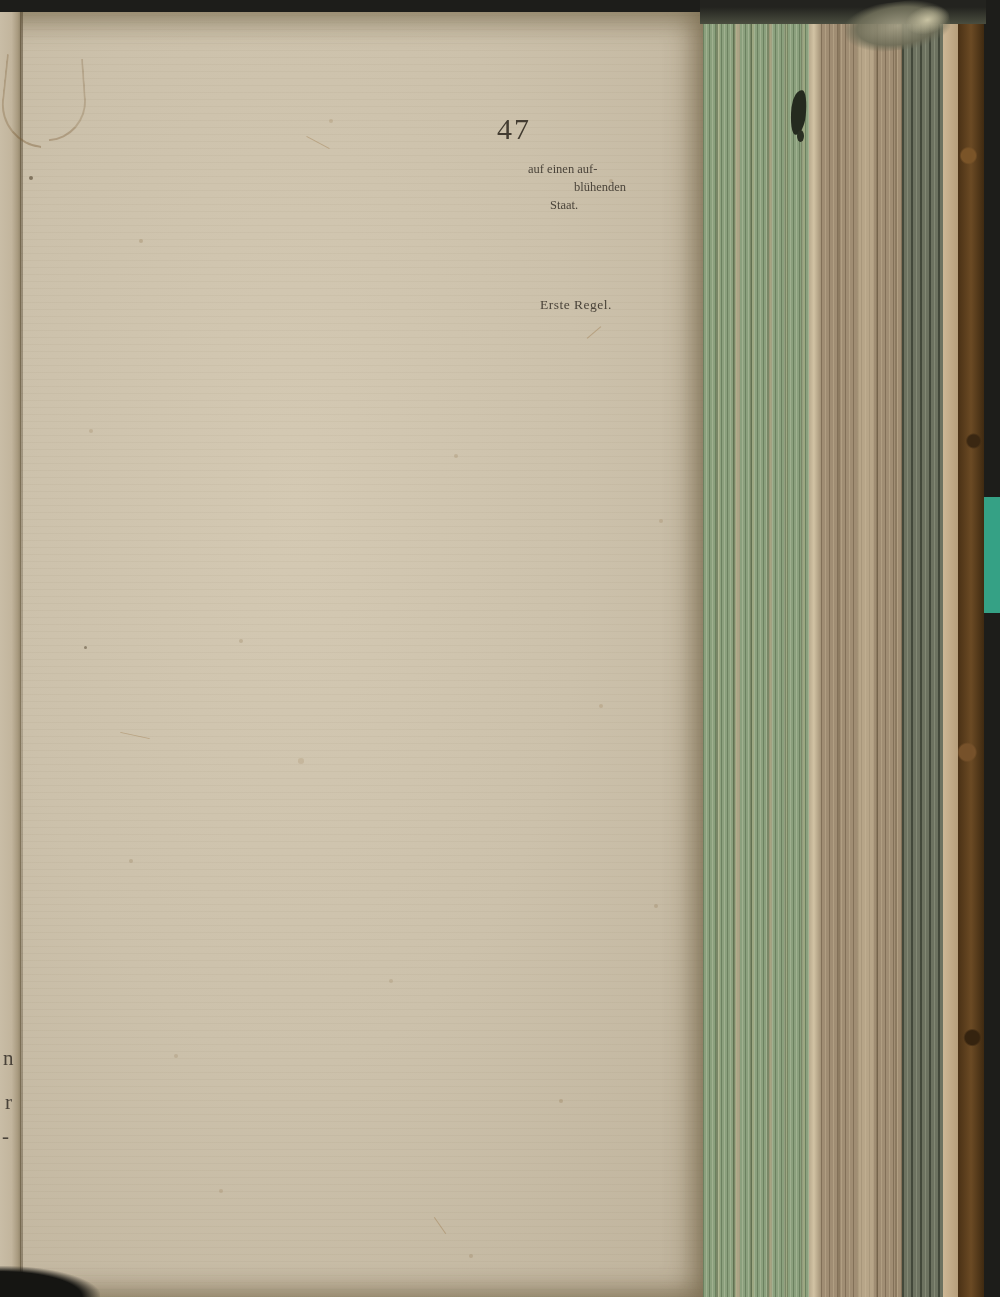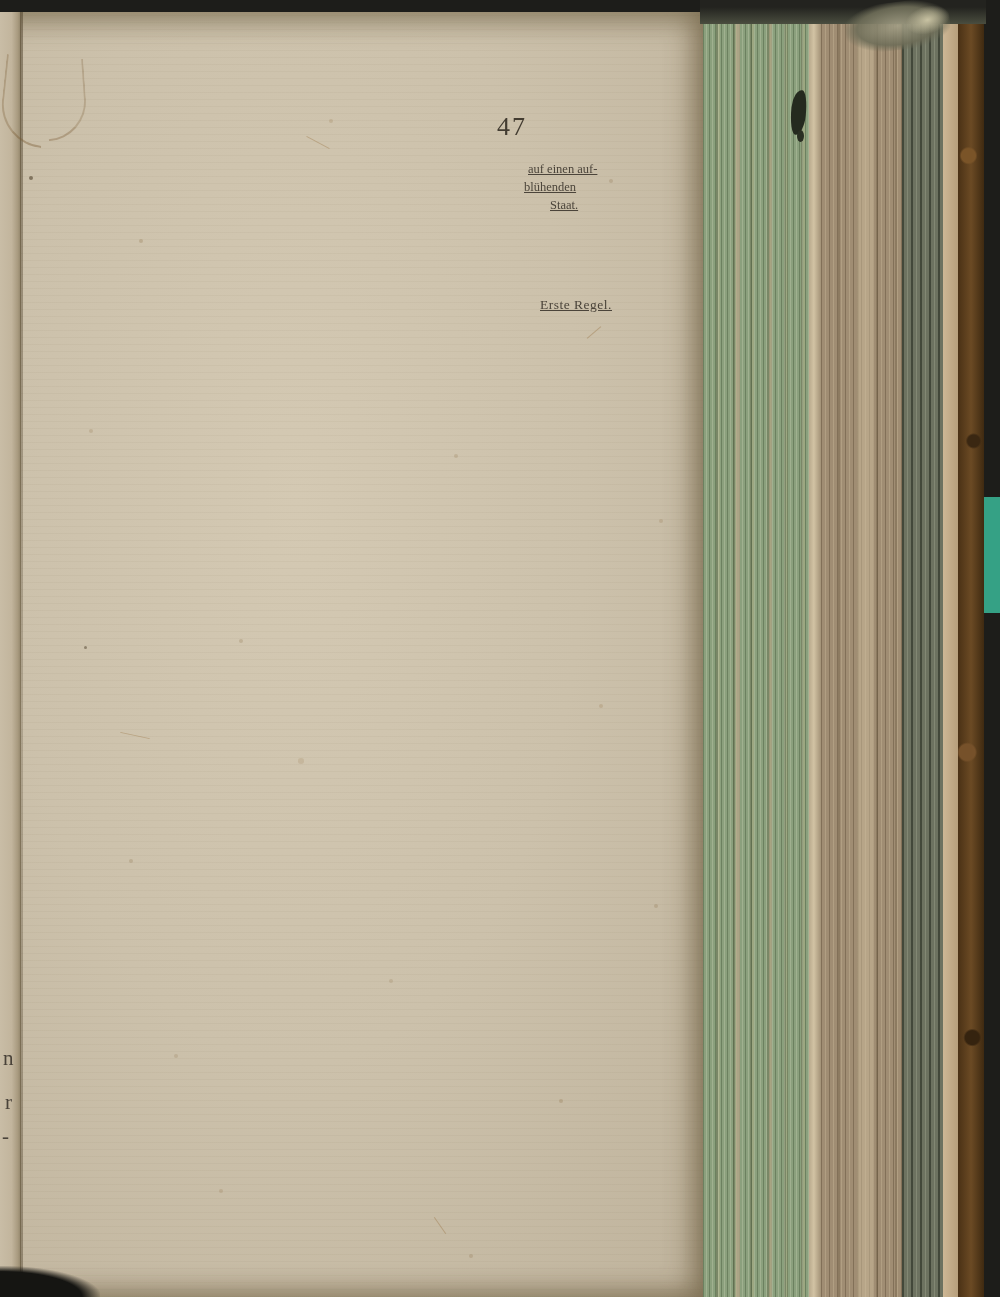--- a/index.html
+++ b/index.html
@@ -43,7 +43,7 @@
   .dot2{left:84px;top:646px;width:3px;height:3px;border-radius:50%;background:rgba(80,65,45,.5);}
 
   
-  .pageno{left:497px;top:112px;font-size:26px;color:#433c31;letter-spacing:2px;}
+  .pageno{left:497px;top:112px;font-size:30px;color:#433c31;letter-spacing:2px;}
   .body-text{left:58px;top:150px;width:486px;font-size:22px;line-height:31.6px;color:#3e382f;
              text-shadow:0 0 .5px rgba(62,56,47,.8);}
   .line{position:relative;height:31.6px;overflow:hidden;text-align:justify;text-align-last:justify;}

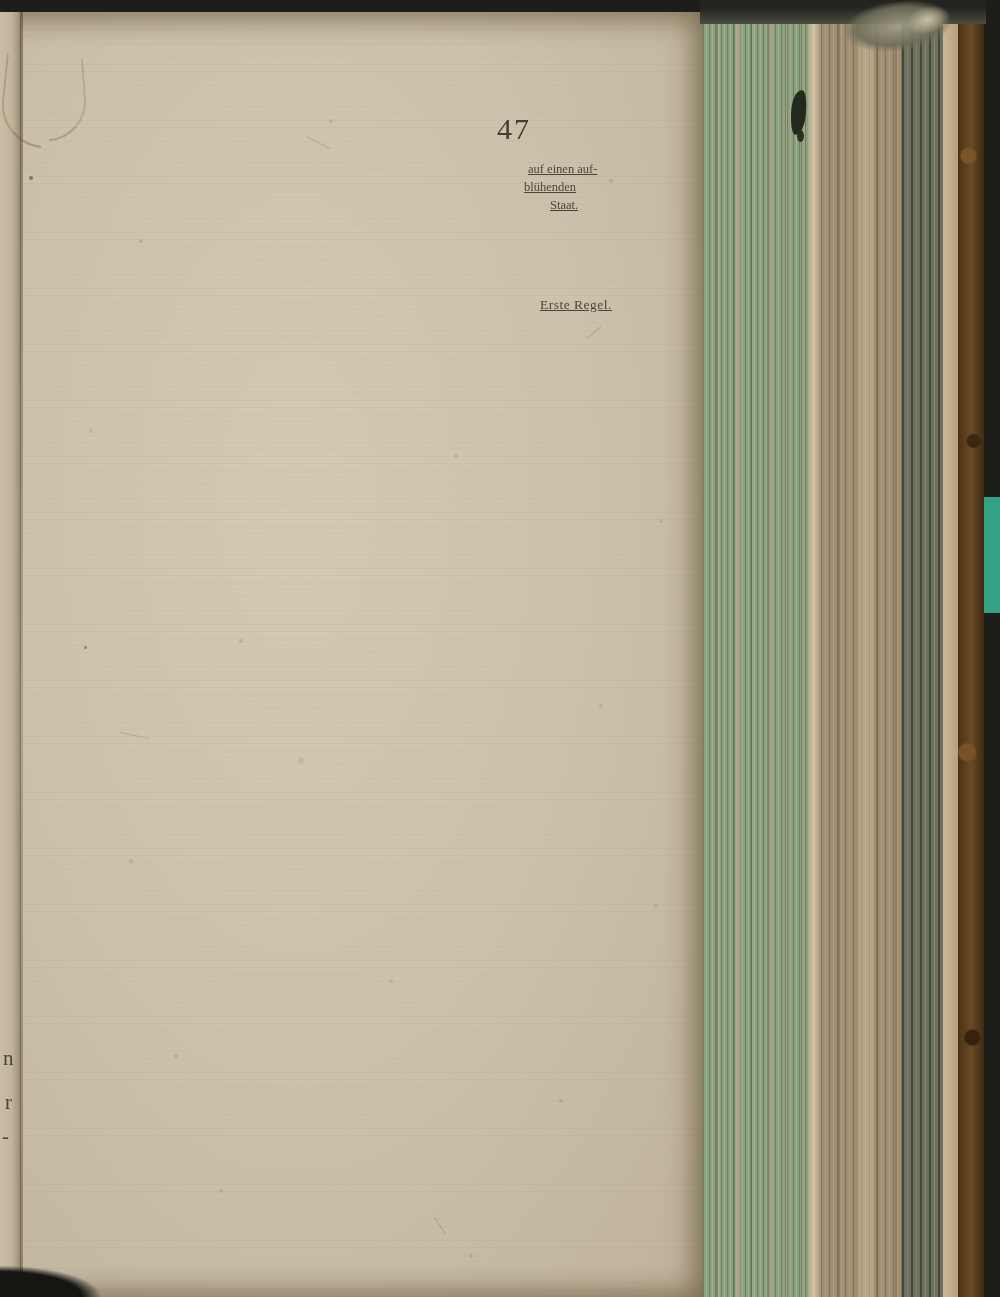--- a/index.html
+++ b/index.html
@@ -48,7 +48,7 @@
              text-shadow:0 0 .5px rgba(62,56,47,.8);}
   .line{position:relative;height:31.6px;overflow:hidden;text-align:justify;text-align-last:justify;}
   .line.nojust{text-align-last:left;}
-  .mn{font-size:12.5px;color:#4b443a;white-space:nowrap;text-decoration:underline;}
+  .mn{font-size:12.5px;color:#4b443a;white-space:nowrap;}
   .mn1a{left:528px;top:162px;}
   .mn1b{left:524px;top:180px;}
   .mn1c{left:550px;top:198px;}

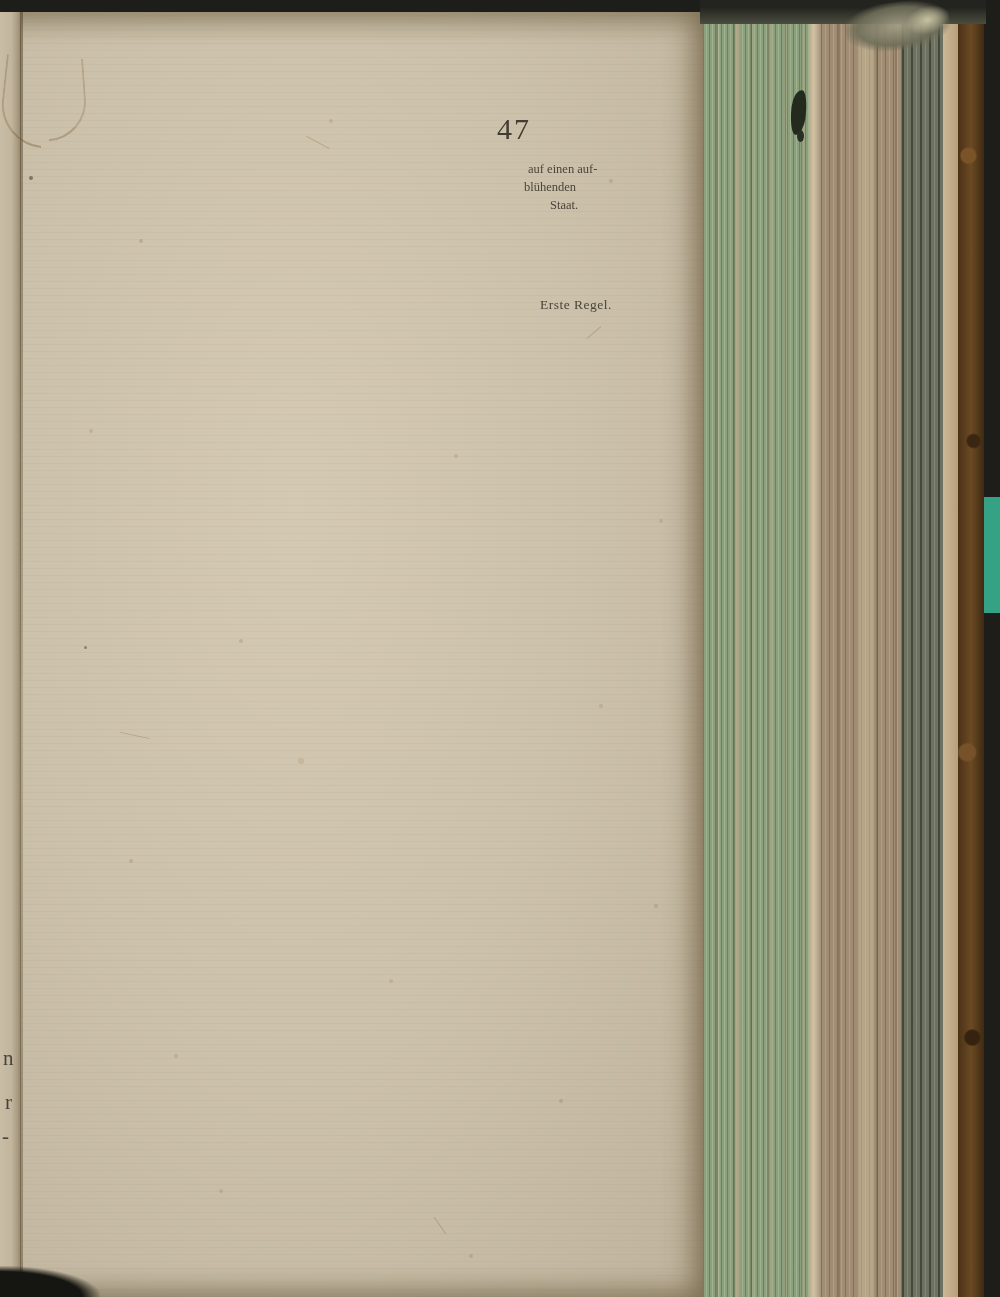--- a/index.html
+++ b/index.html
@@ -50,7 +50,7 @@
   .line.nojust{text-align-last:left;}
   .mn{font-size:12.5px;color:#4b443a;white-space:nowrap;}
   .mn1a{left:528px;top:162px;}
-  .mn1b{left:524px;top:180px;}
+  .mn1b{left:574px;top:180px;}
   .mn1c{left:550px;top:198px;}
   .mn2{left:540px;top:297px;font-size:13.5px;letter-spacing:.5px;}
   .footnote{left:68px;top:1040px;width:474px;font-size:18px;line-height:26.3px;color:#3f3930;

